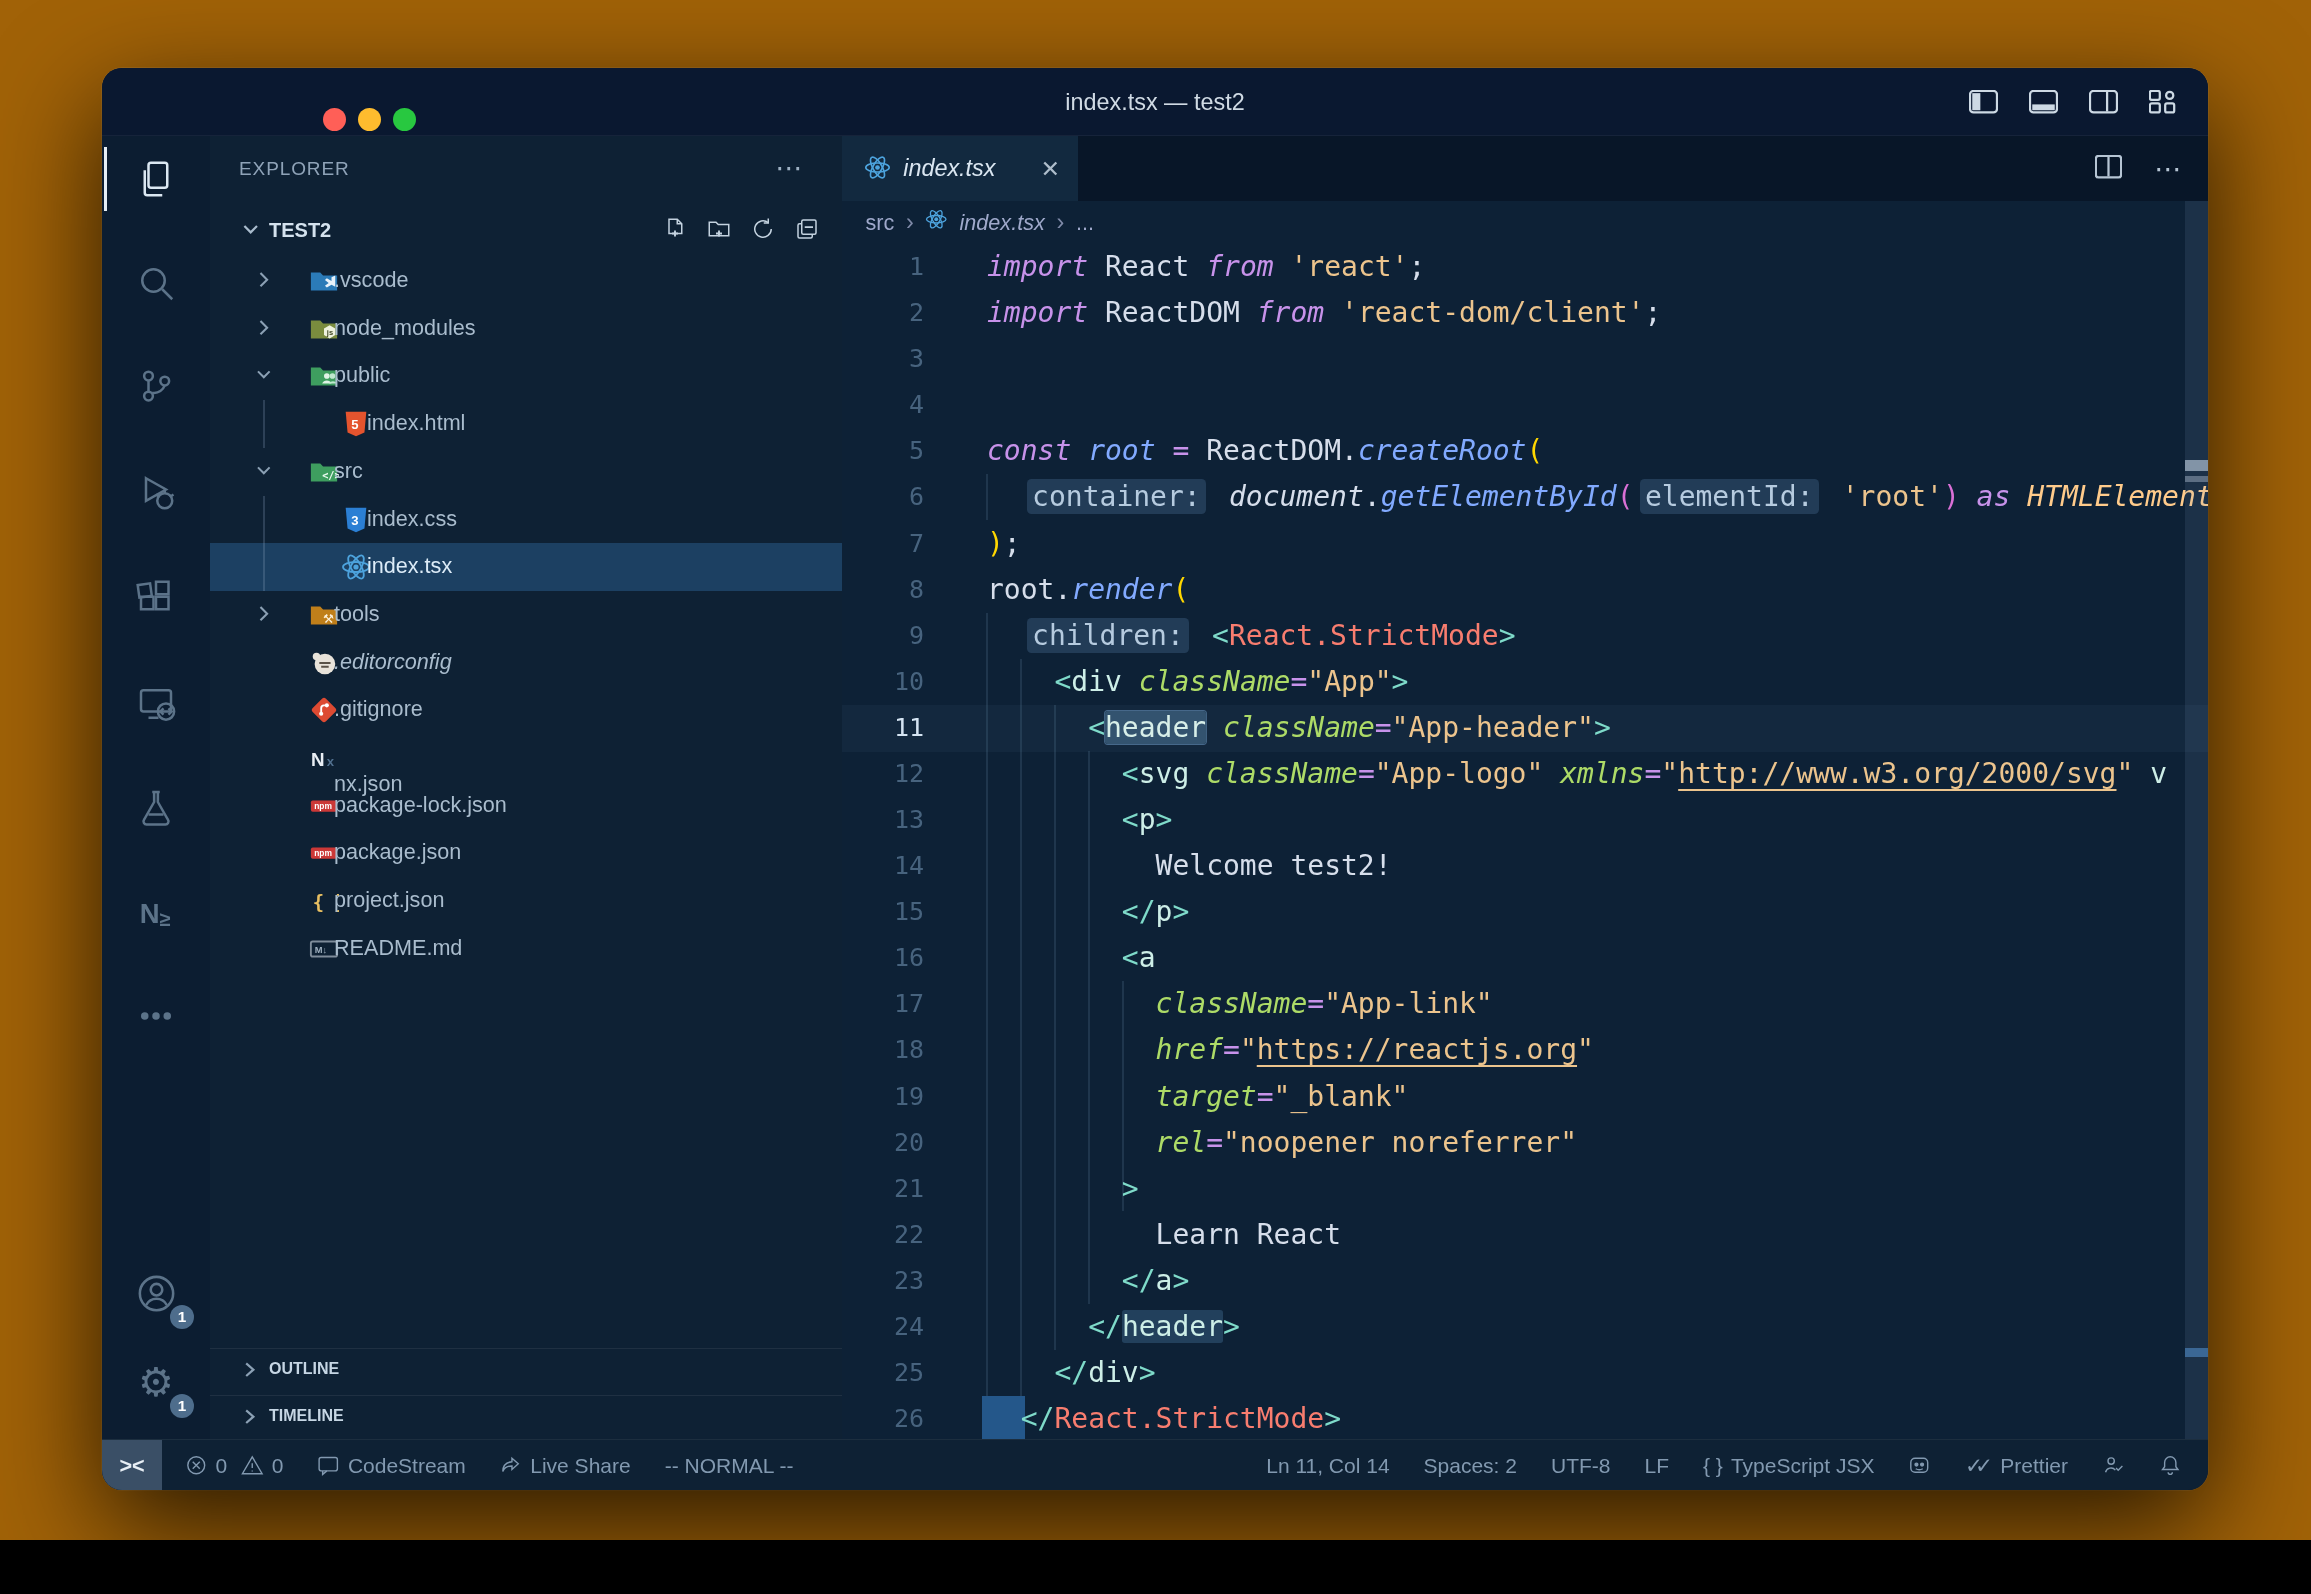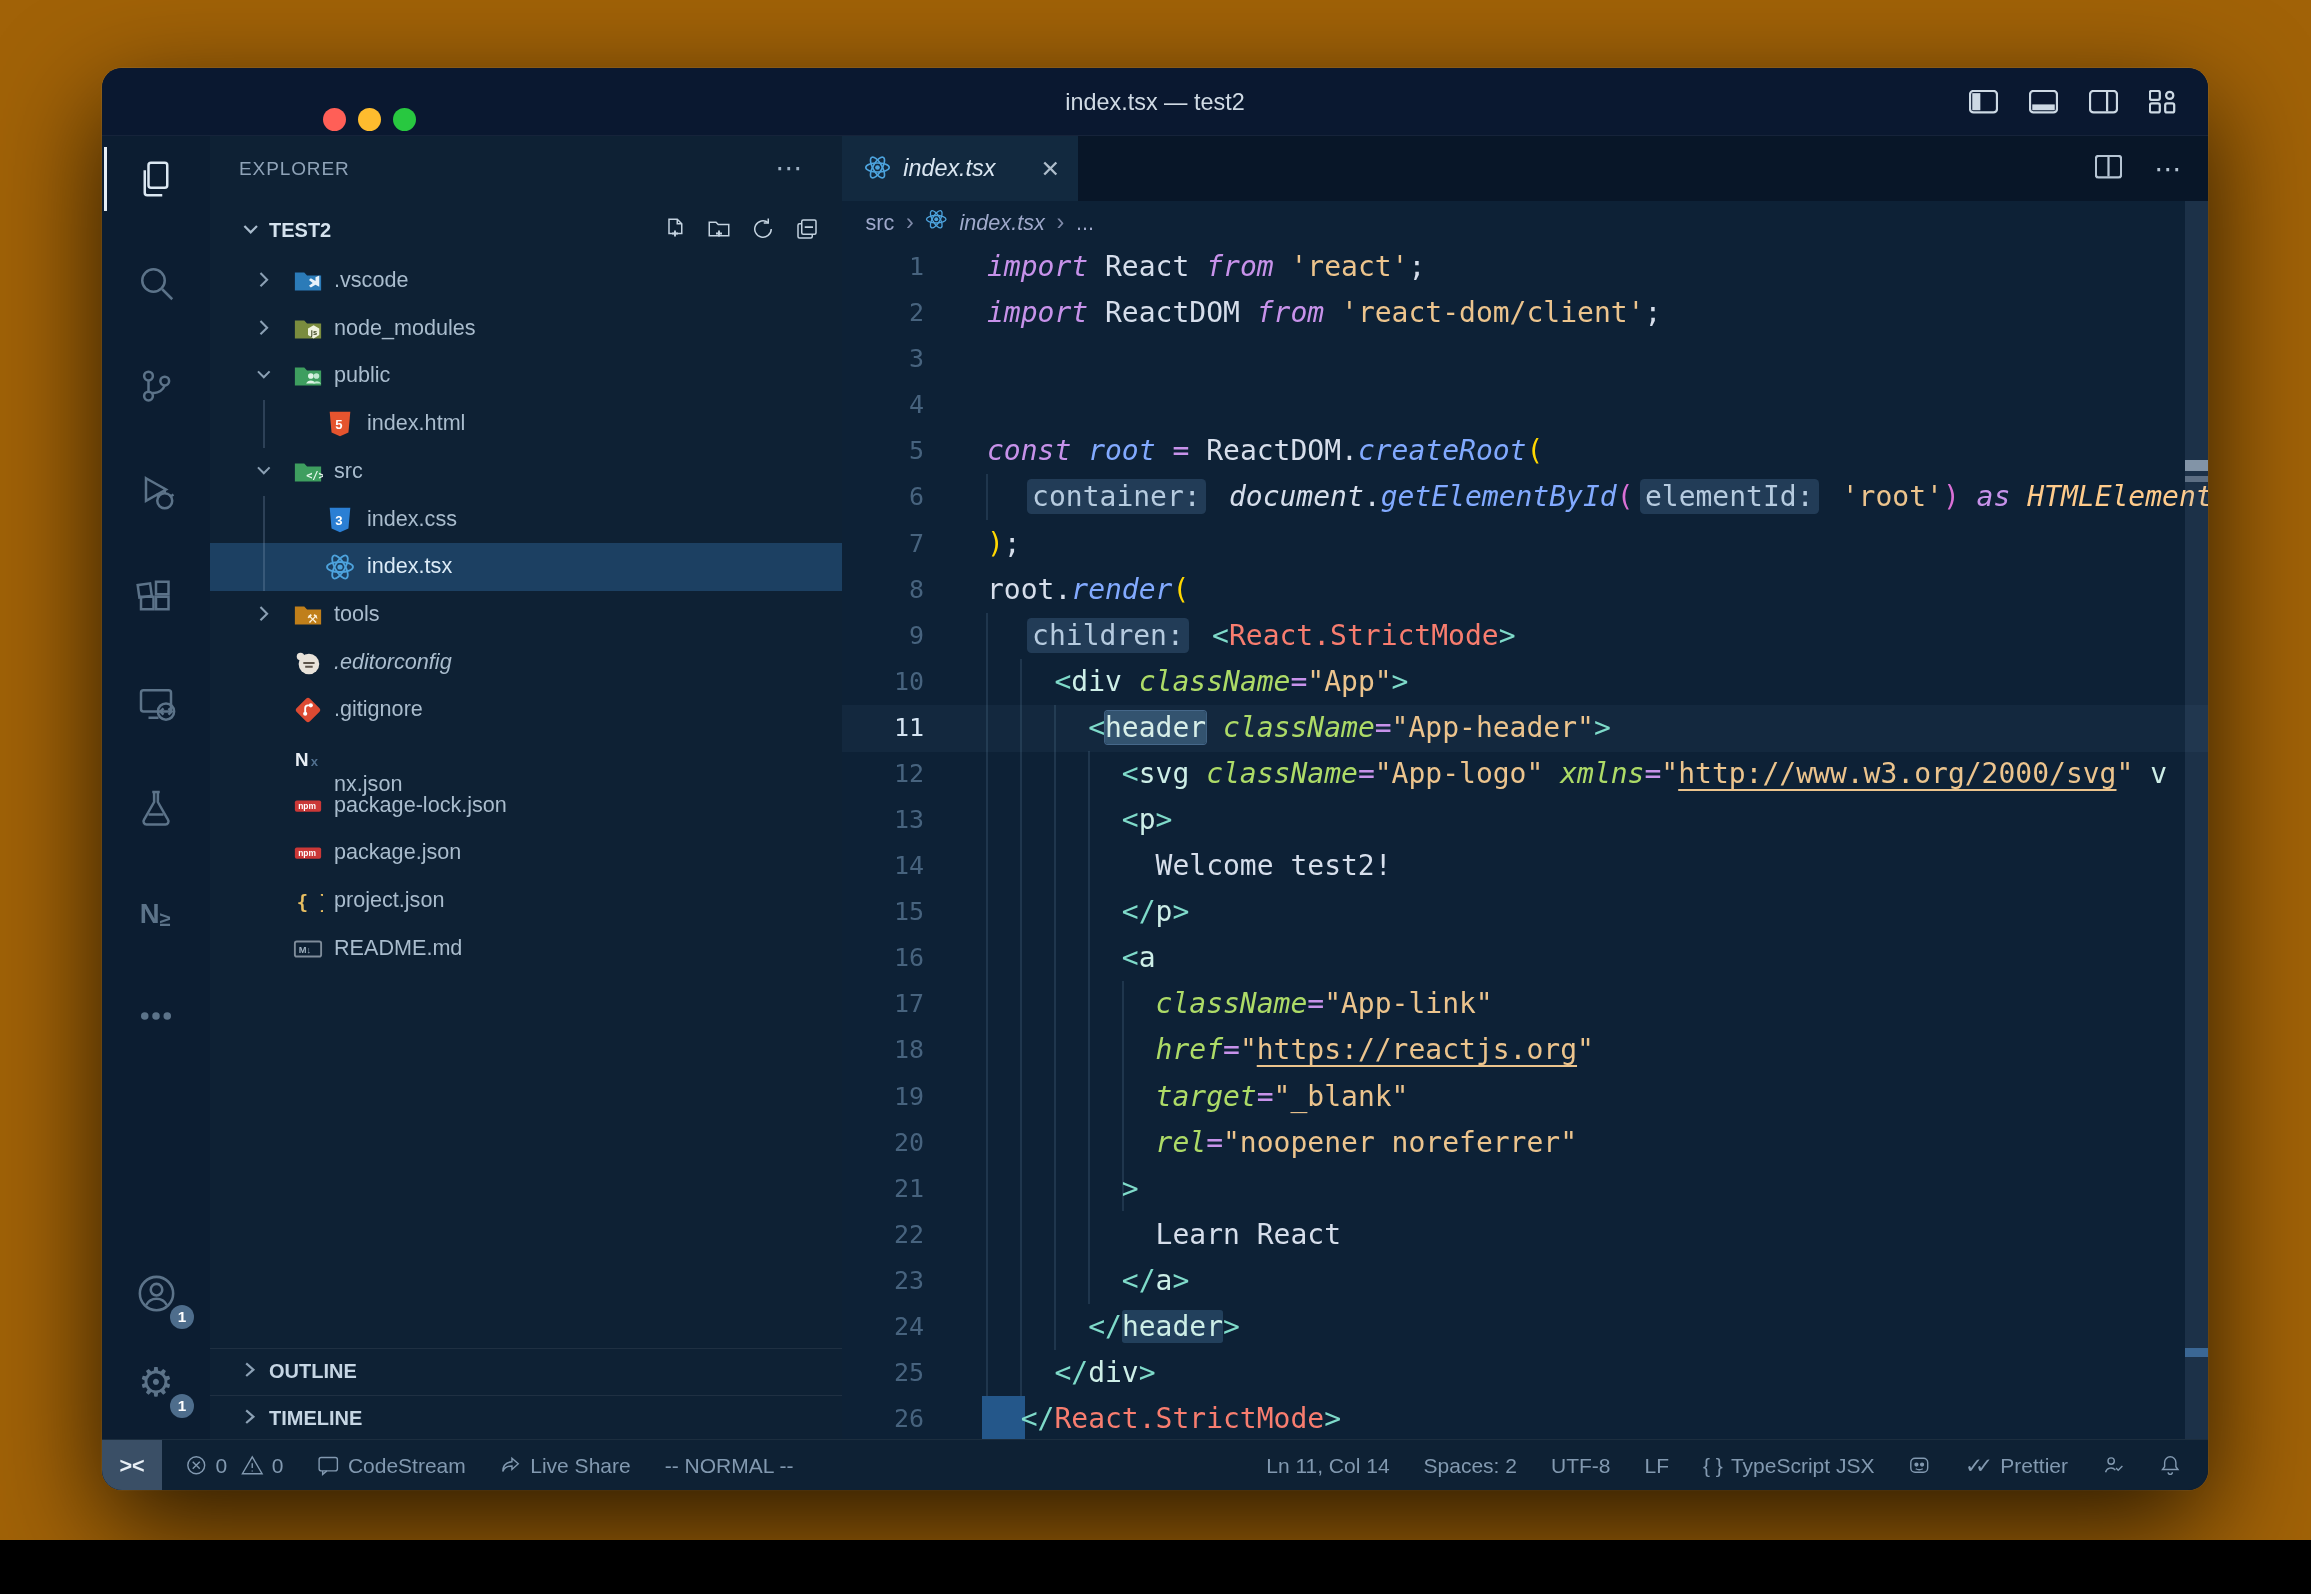--- a/index.html
+++ b/index.html
@@ -44,7 +44,7 @@
   .trow { position:absolute; left:0; right:0; height:48px; }
   .trow.selected { background:#1c4062; }
   .t-chev { position:absolute; top:10.8px; color:#8ba0b4; }
-  .t-icon { position:absolute; top:9px; width:30px; height:30px; }
+  .t-icon { position:absolute; top:9px; width:30px; height:30px;margin-left:16px; }
   .t-label { position:absolute; top:10px; color:#a9bccd; font-size:21.6px; white-space:nowrap; }
   .trow.selected .t-label { color:#dcebf7; }
   .t-guide { position:absolute; width:1.8px; background:rgba(140,165,190,.25); }

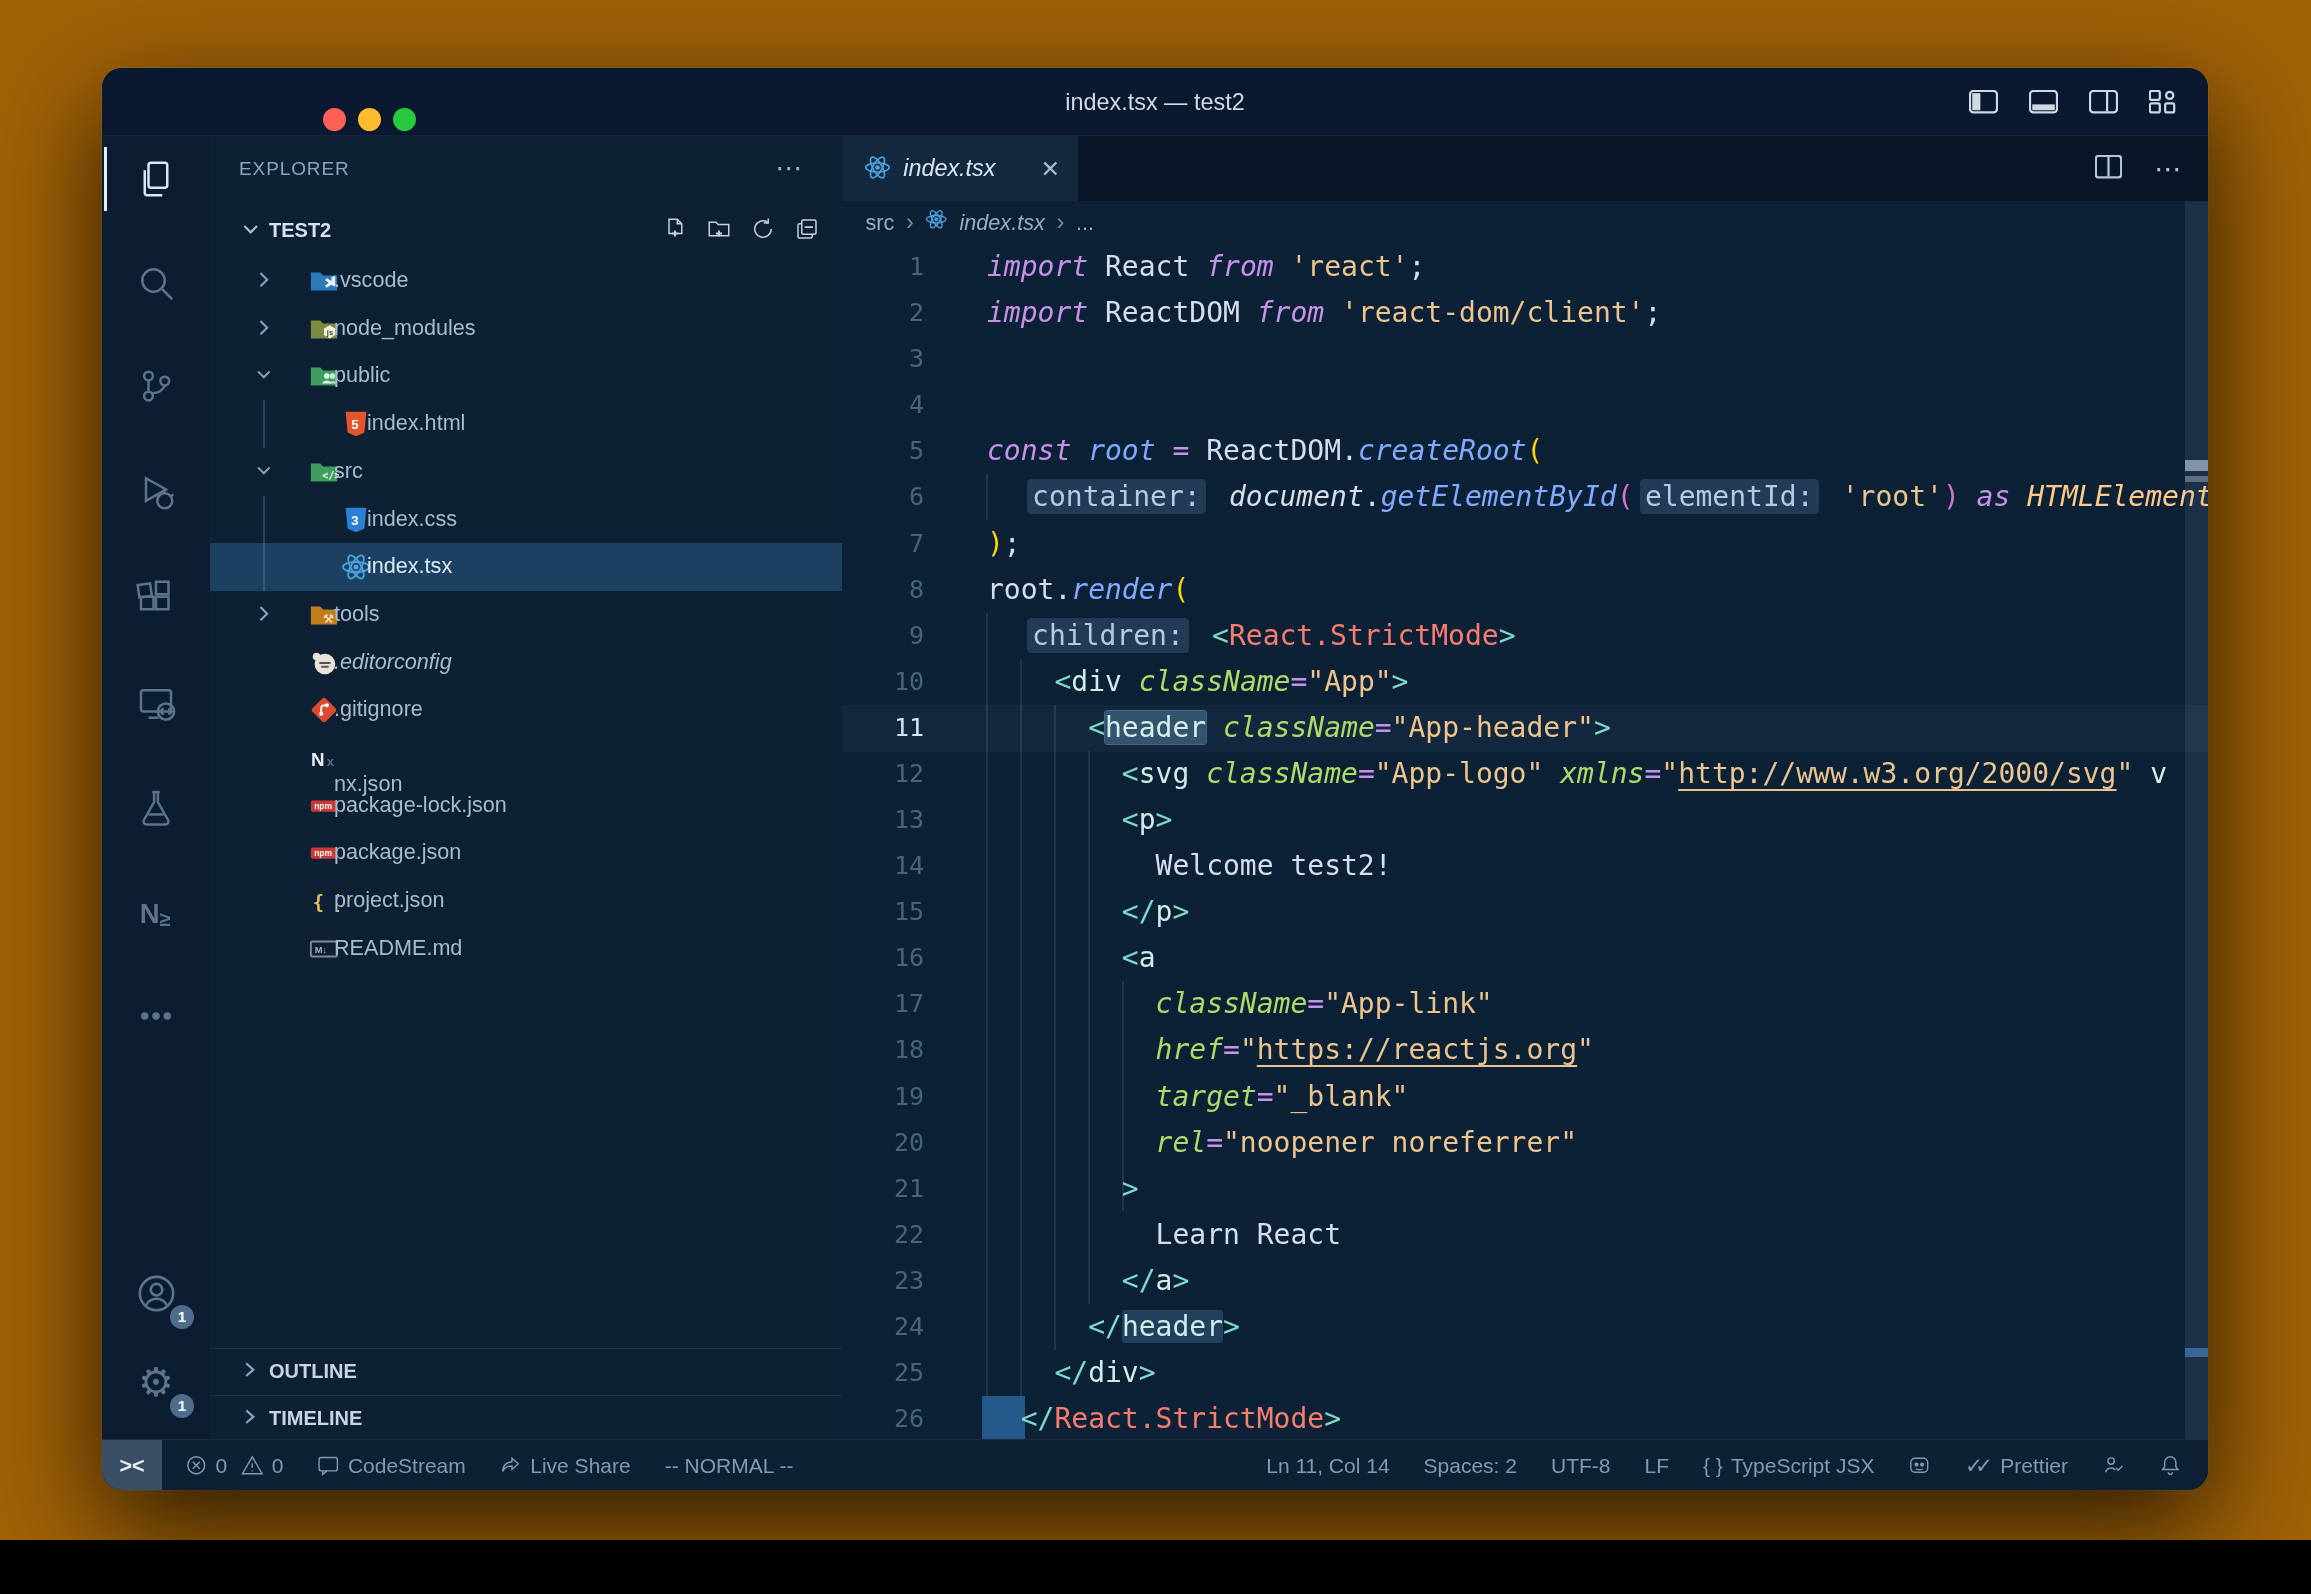--- a/index.html
+++ b/index.html
@@ -50,7 +50,7 @@
   .t-guide { position:absolute; width:1.8px; background:rgba(140,165,190,.25); }
 
   .sb-bottom { position:absolute; left:0; right:0; height:47px; border-top:0.9px solid rgba(255,255,255,.07); }
-  .sb-bottom .lbl { position:absolute; left:59px; top:10.8px; color:#c6d6e4; font-size:20px; font-weight:700; }
+  .sb-bottom .lbl { position:absolute; left:59px; top:10.8px; color:#c6d6e4; font-size:16px; font-weight:700; }
   .sb-bottom .ch { position:absolute; left:29px; top:9px; color:#8ba0b4; }
 
   

